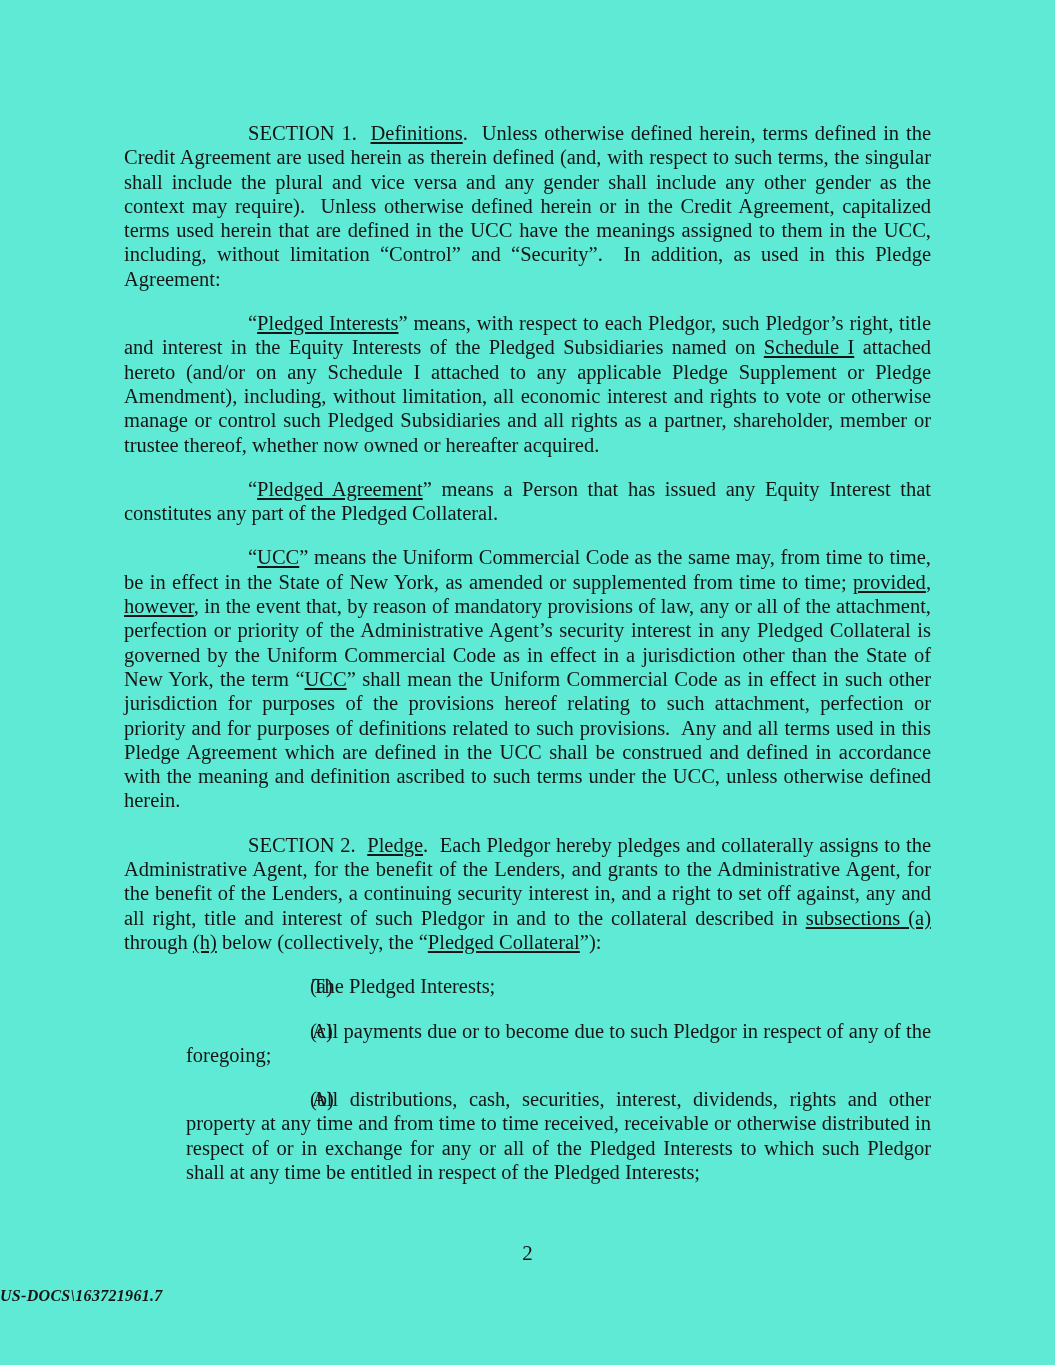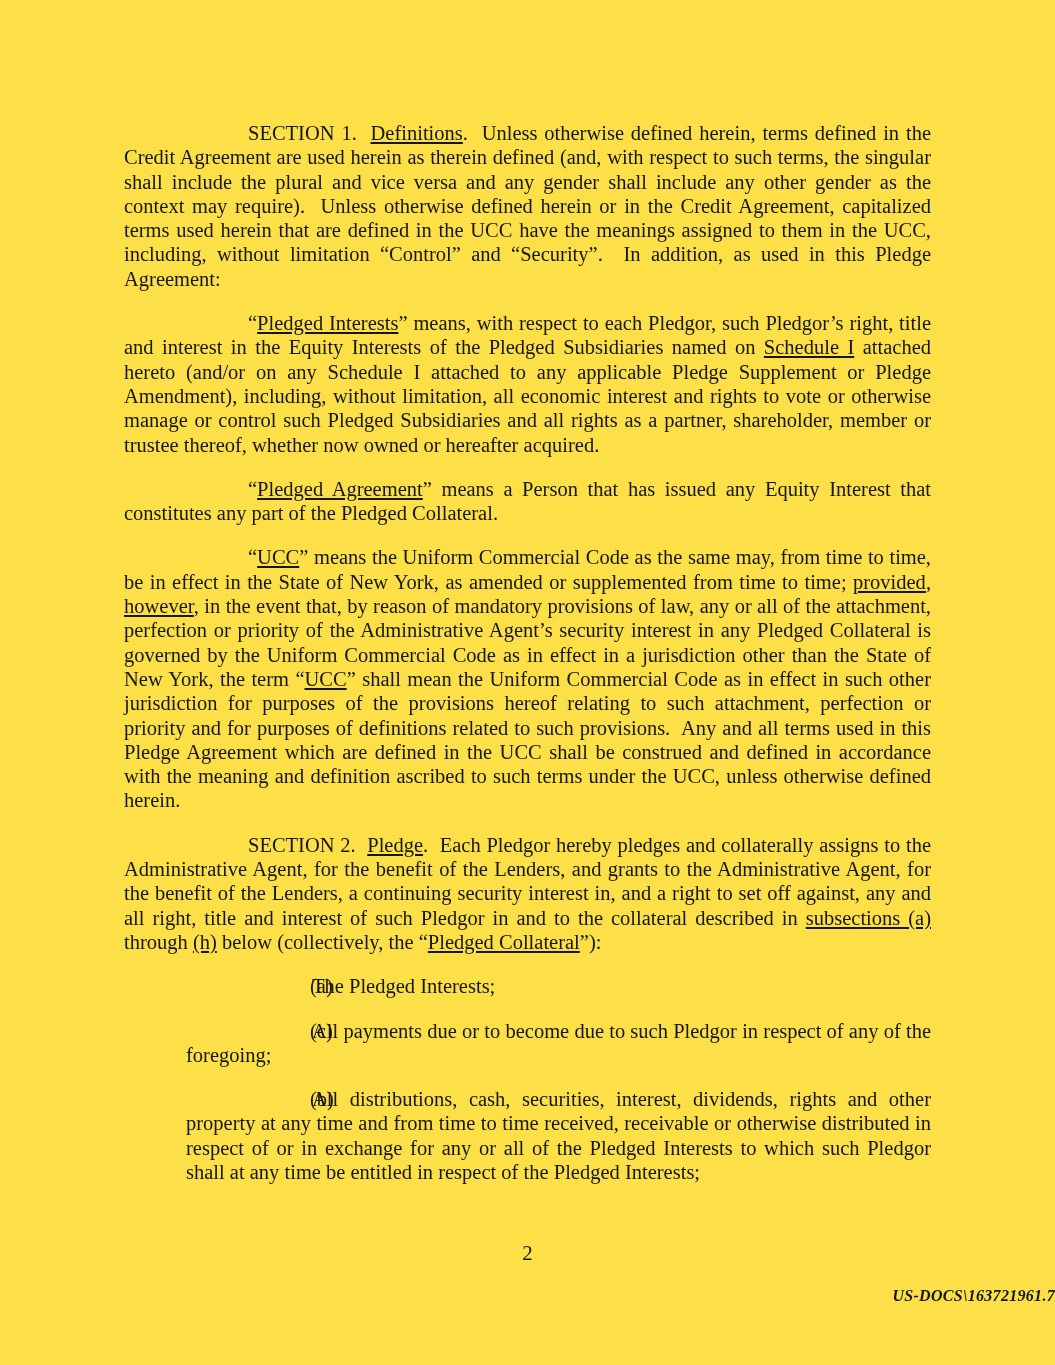--- a/index.html
+++ b/index.html
@@ -7,7 +7,7 @@
     position: relative;
     width: 1055px;
     height: 1365px;
-    background: #fde047;
+    background: #5eead4;
     font-family: "Liberation Serif", serif;
     color: #161616;
     overflow: hidden;

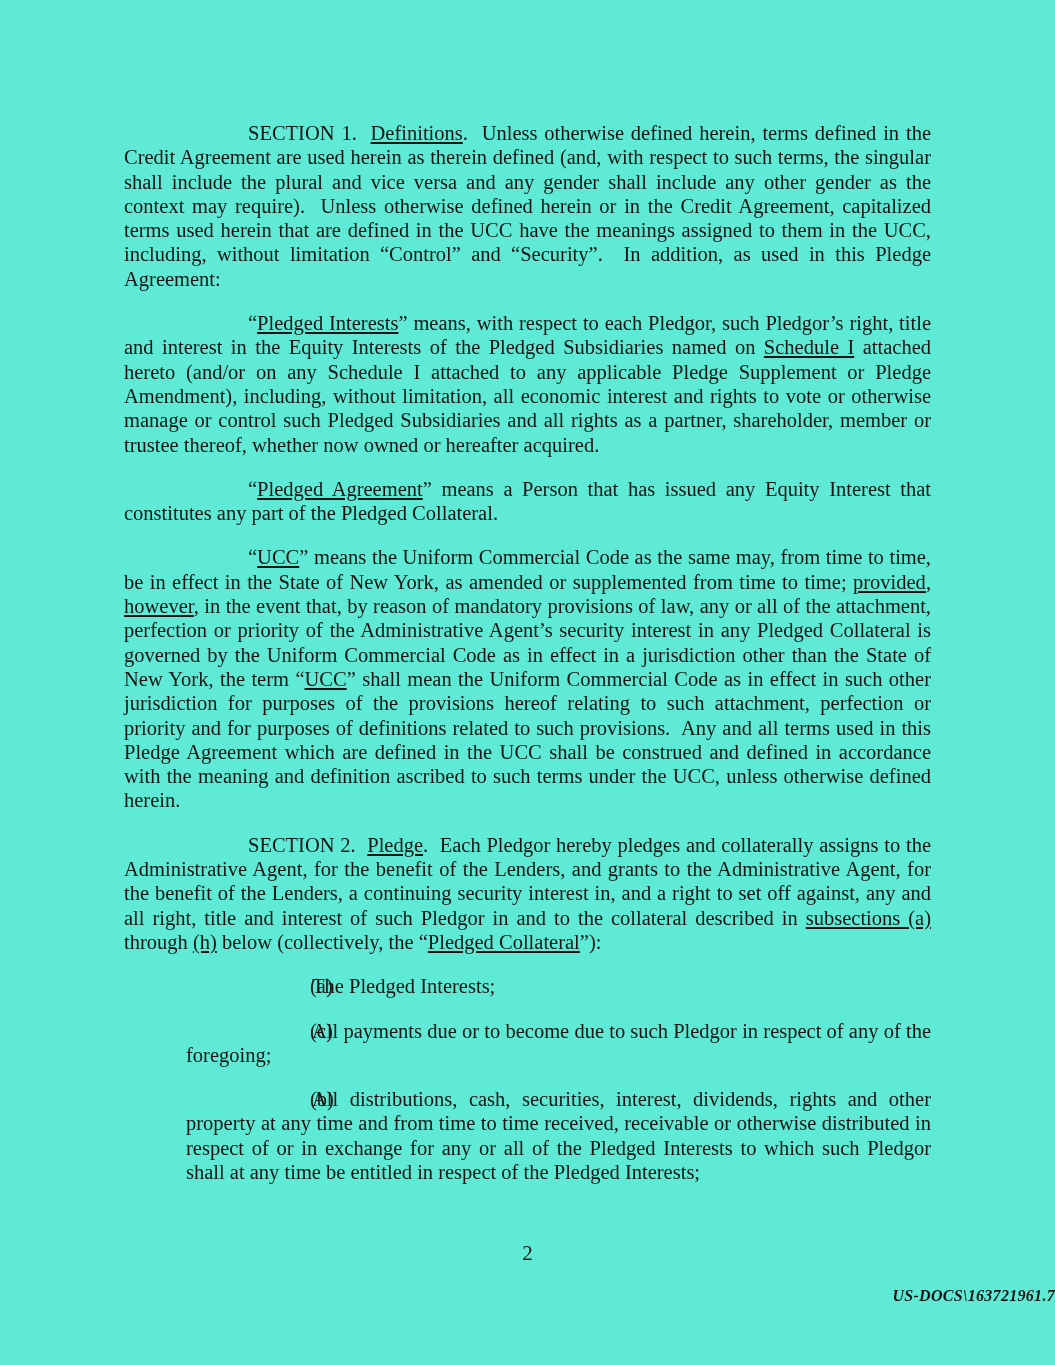--- a/index.html
+++ b/index.html
@@ -49,7 +49,7 @@
     top: 1287px;
     left: 0;
     width: 100%;
-    text-align: right;
+    text-align: left;
     font-size: 16px;
     font-weight: bold;
     font-style: italic;

